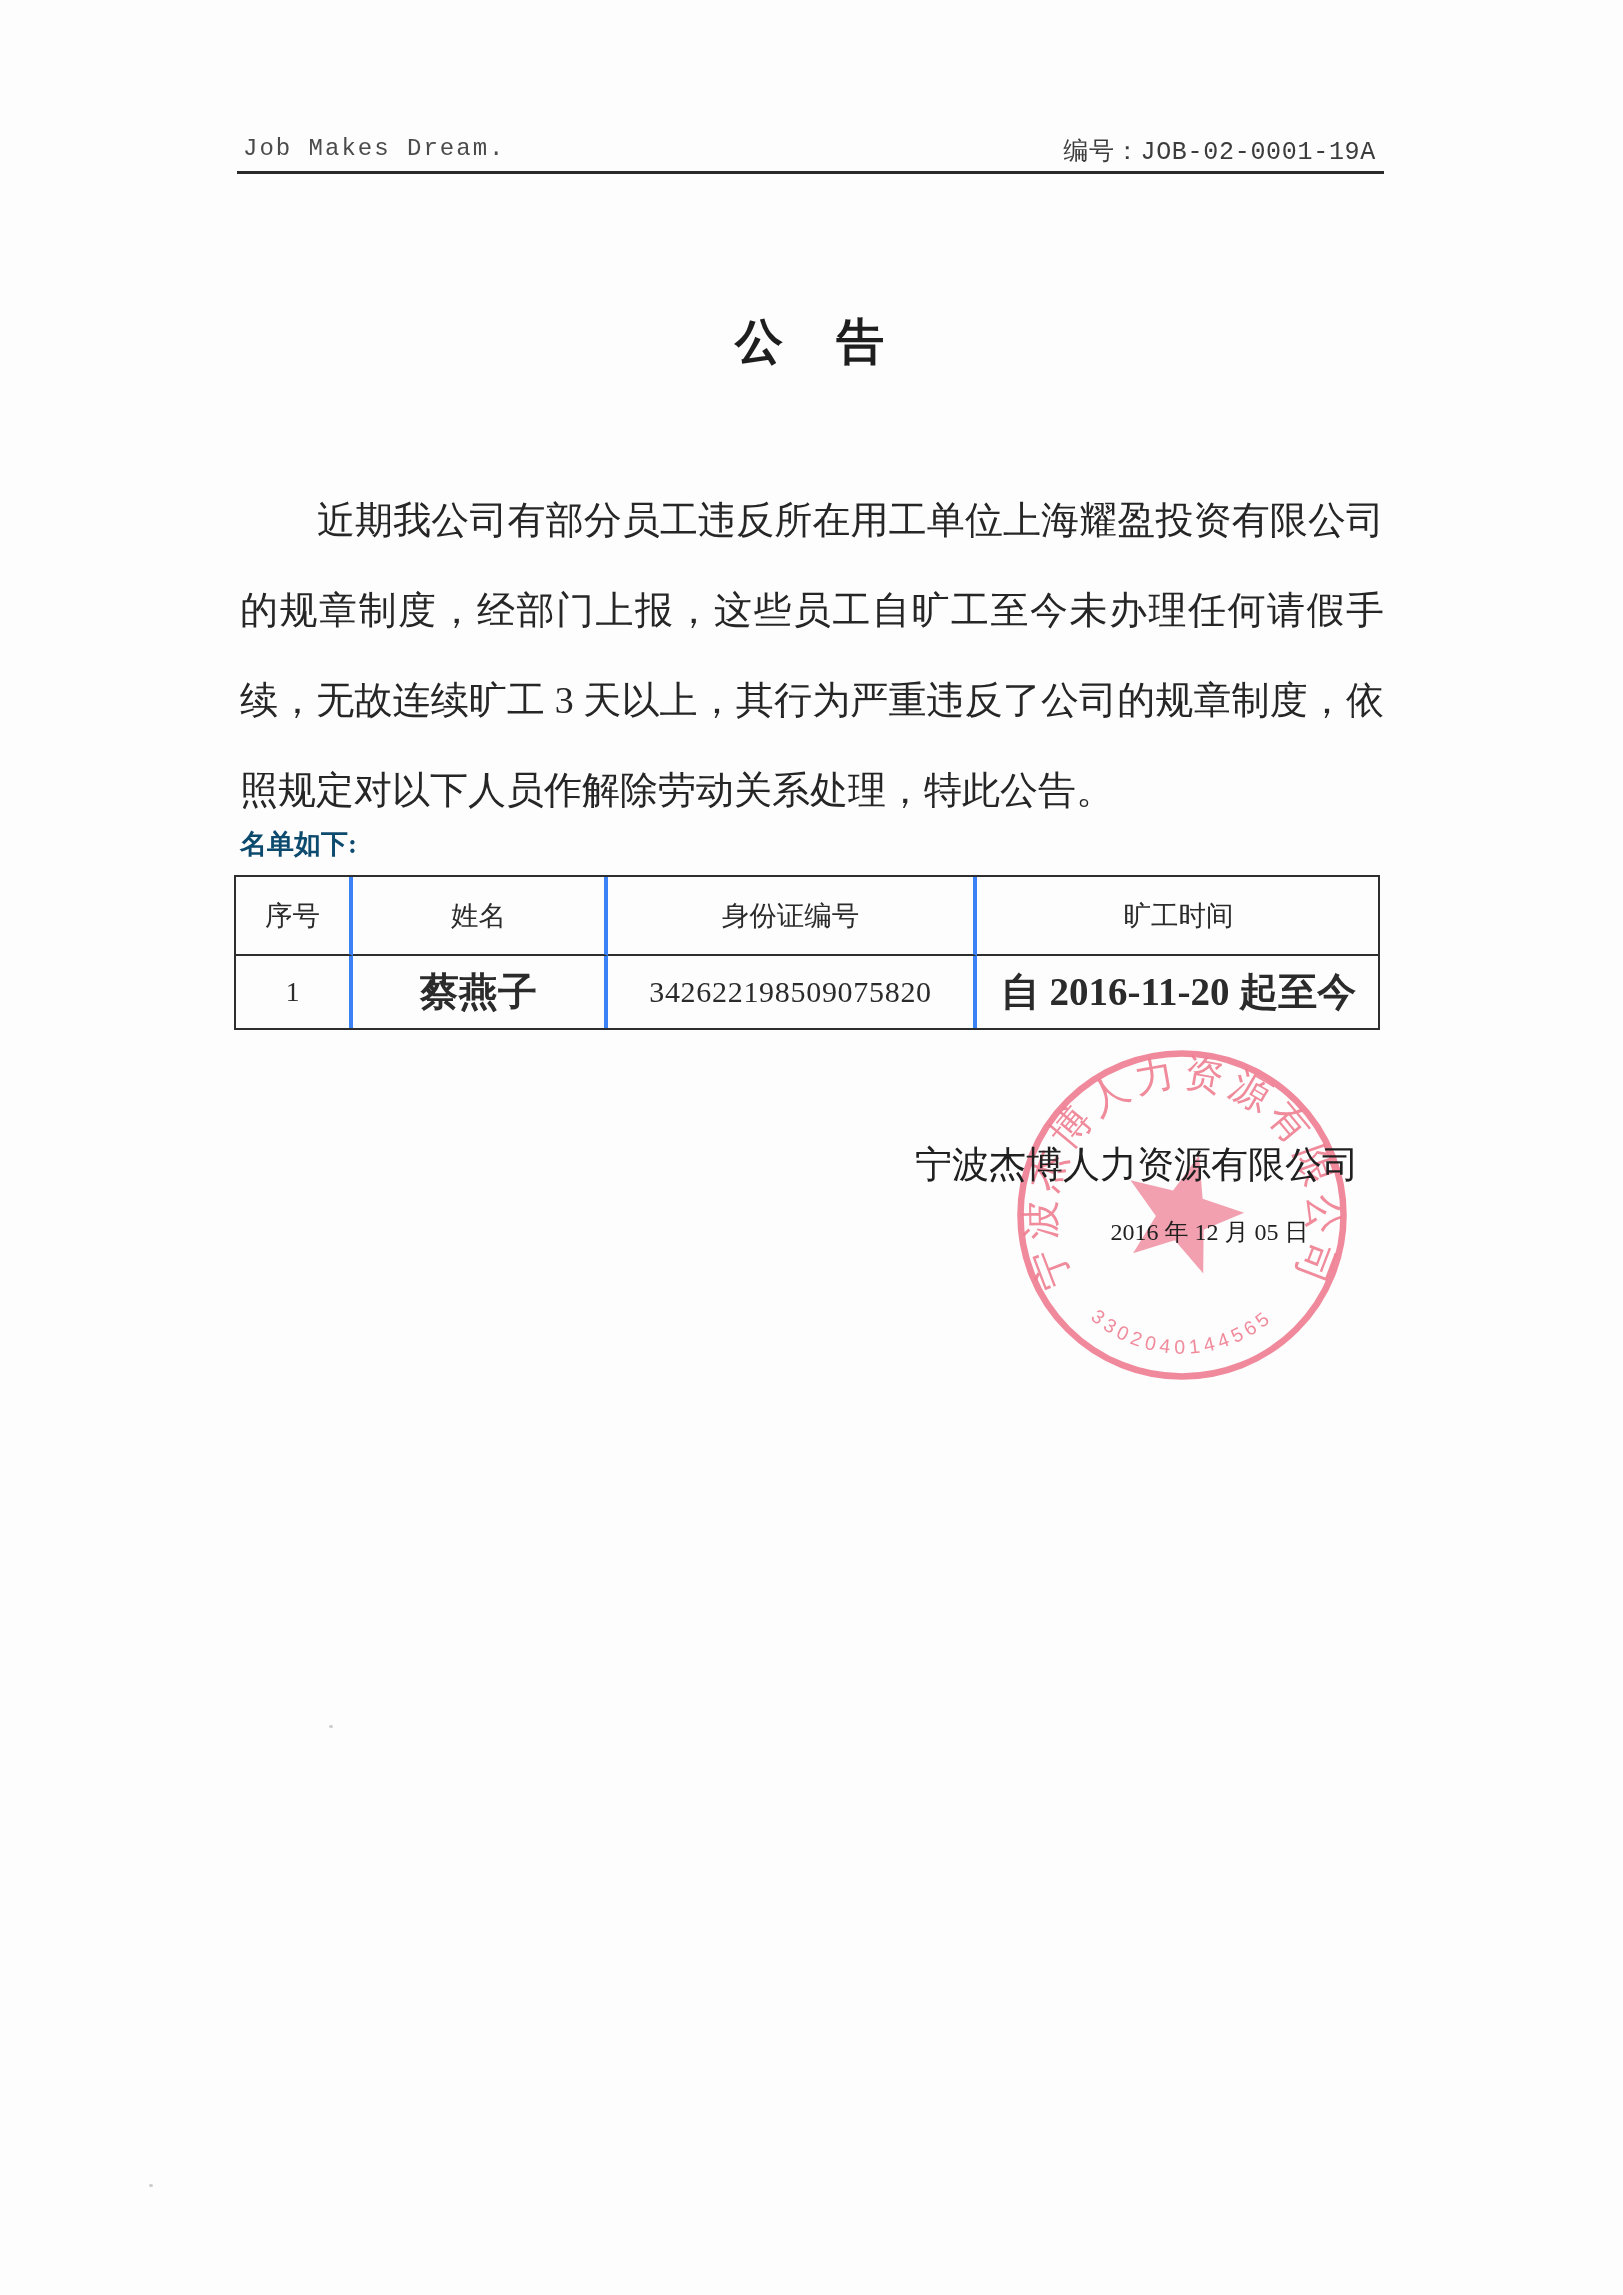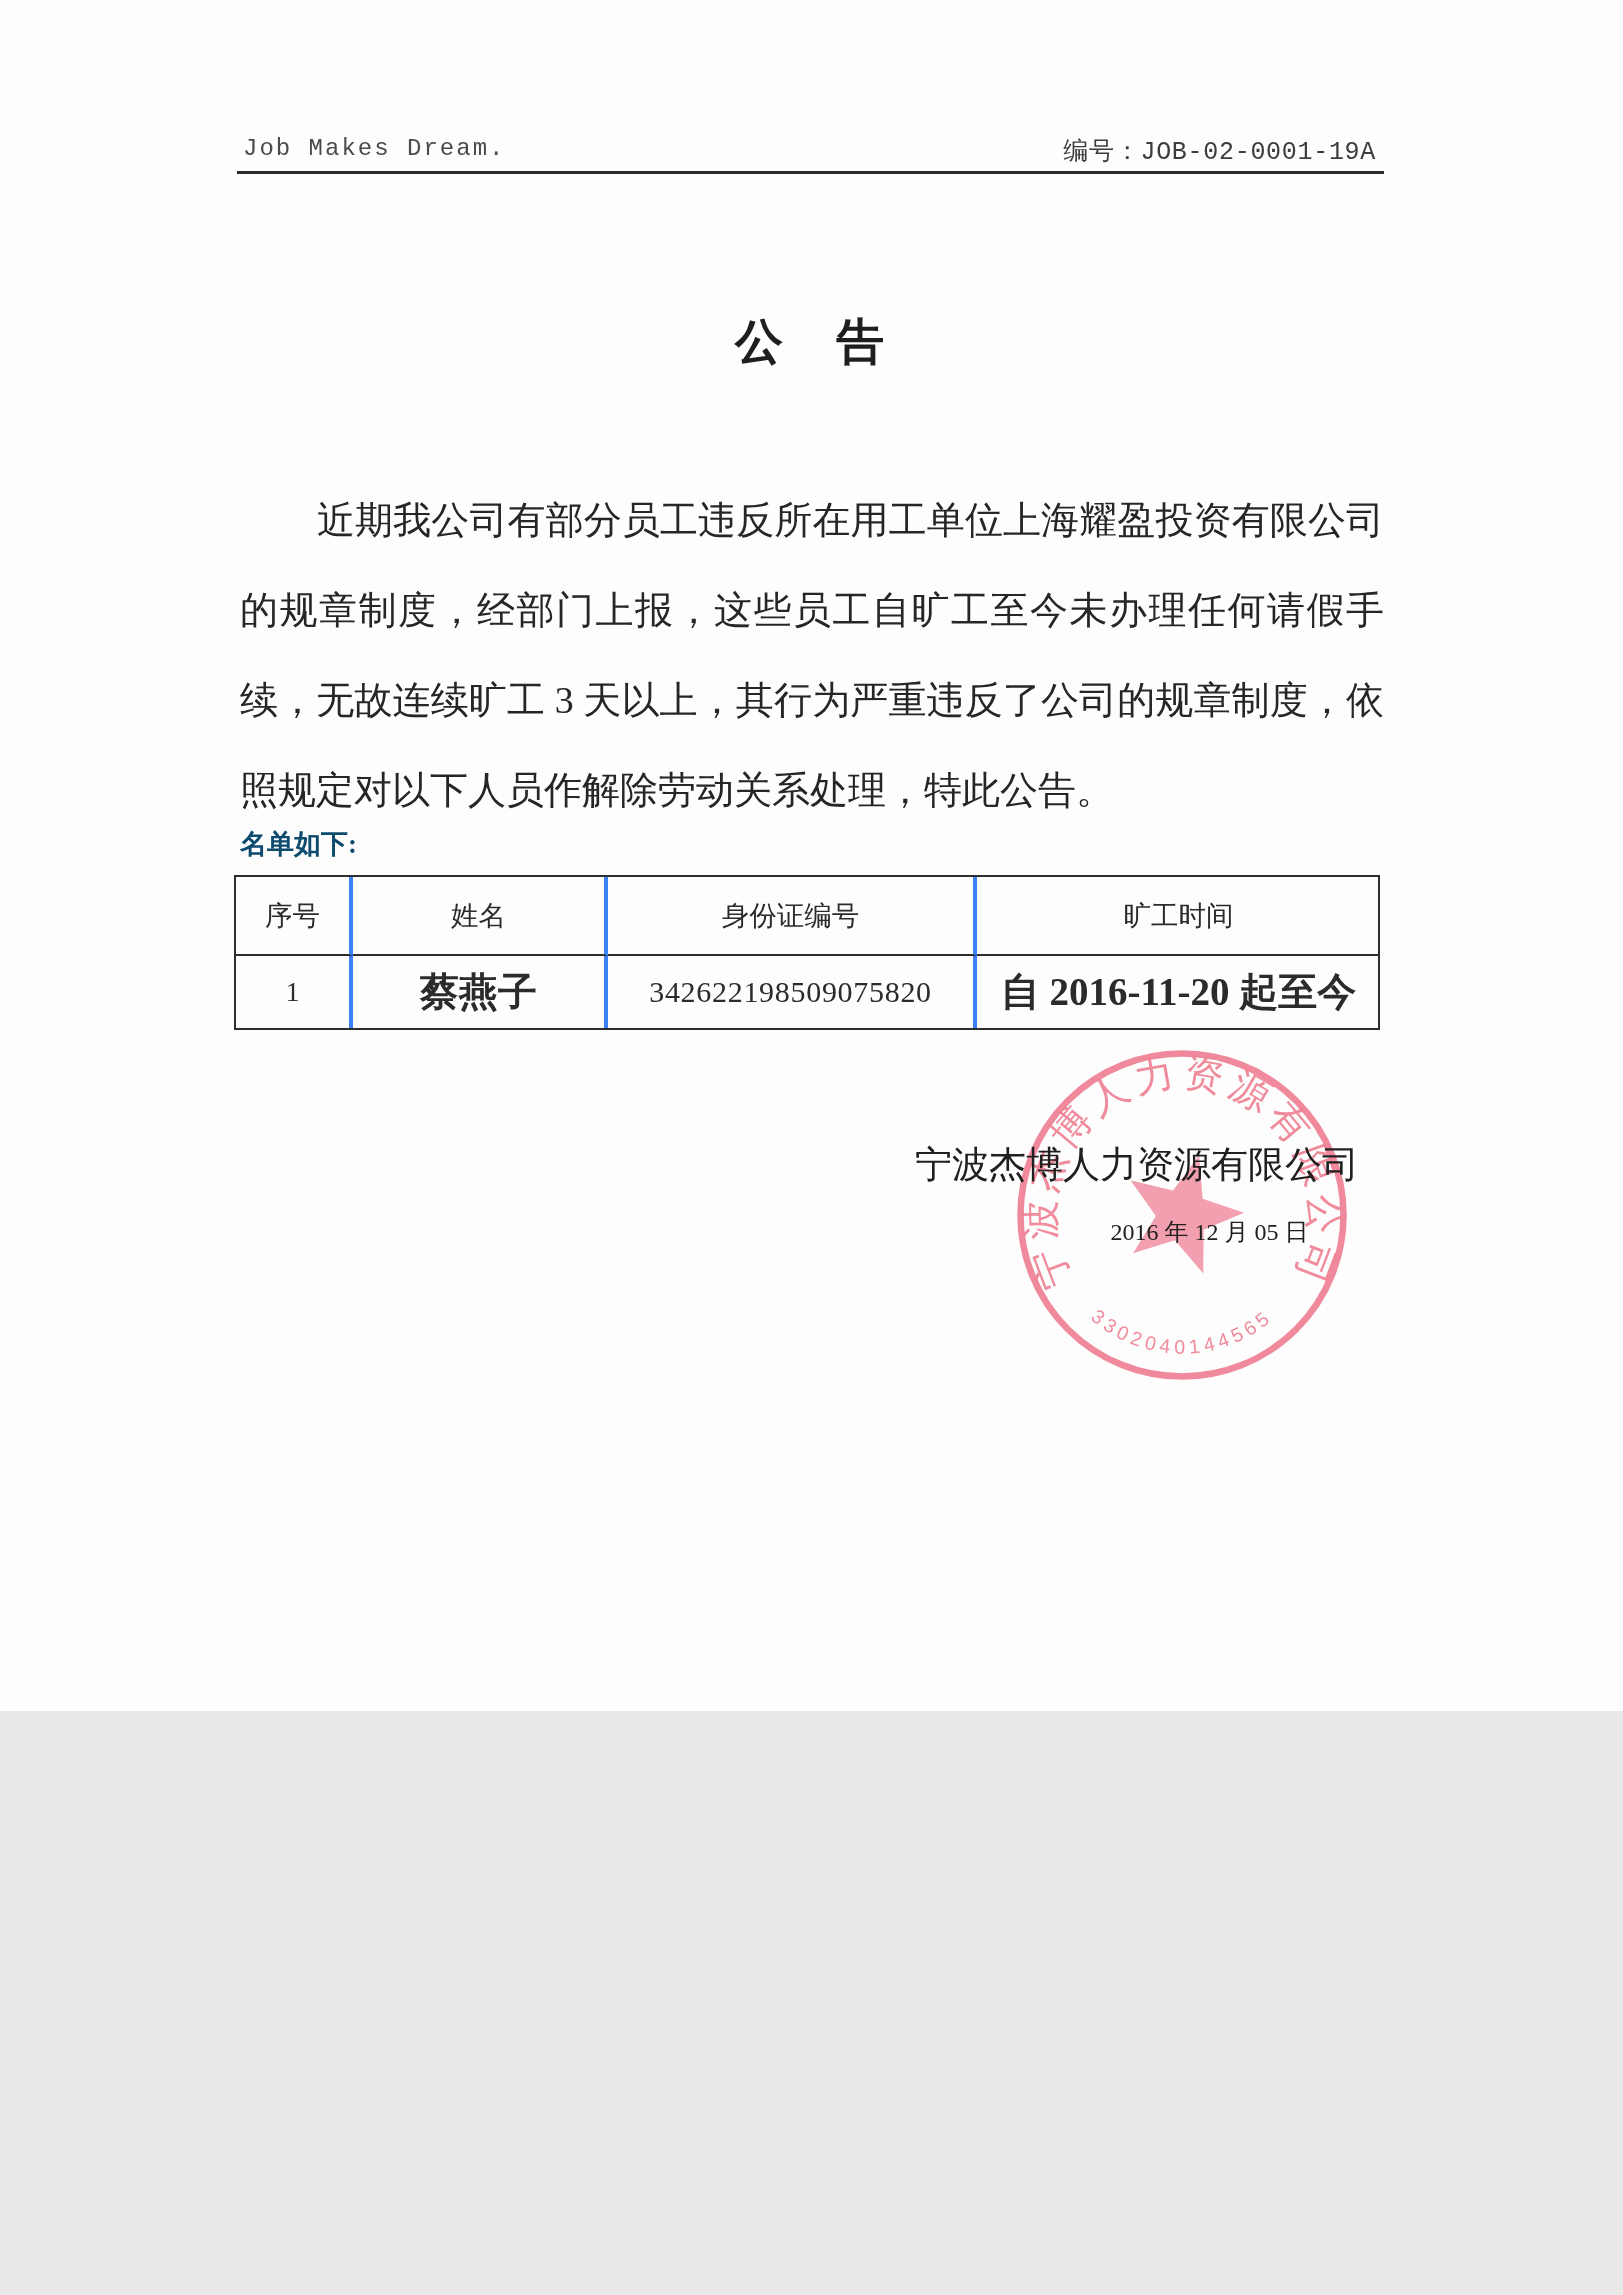--- a/index.html
+++ b/index.html
@@ -7,7 +7,7 @@
   .page {
     position: relative;
     width: 1623px;
-    height: 1711px;
+    height: 2295px;
     margin: 0 auto;
     background: #fdfdfd;
     overflow: hidden;

